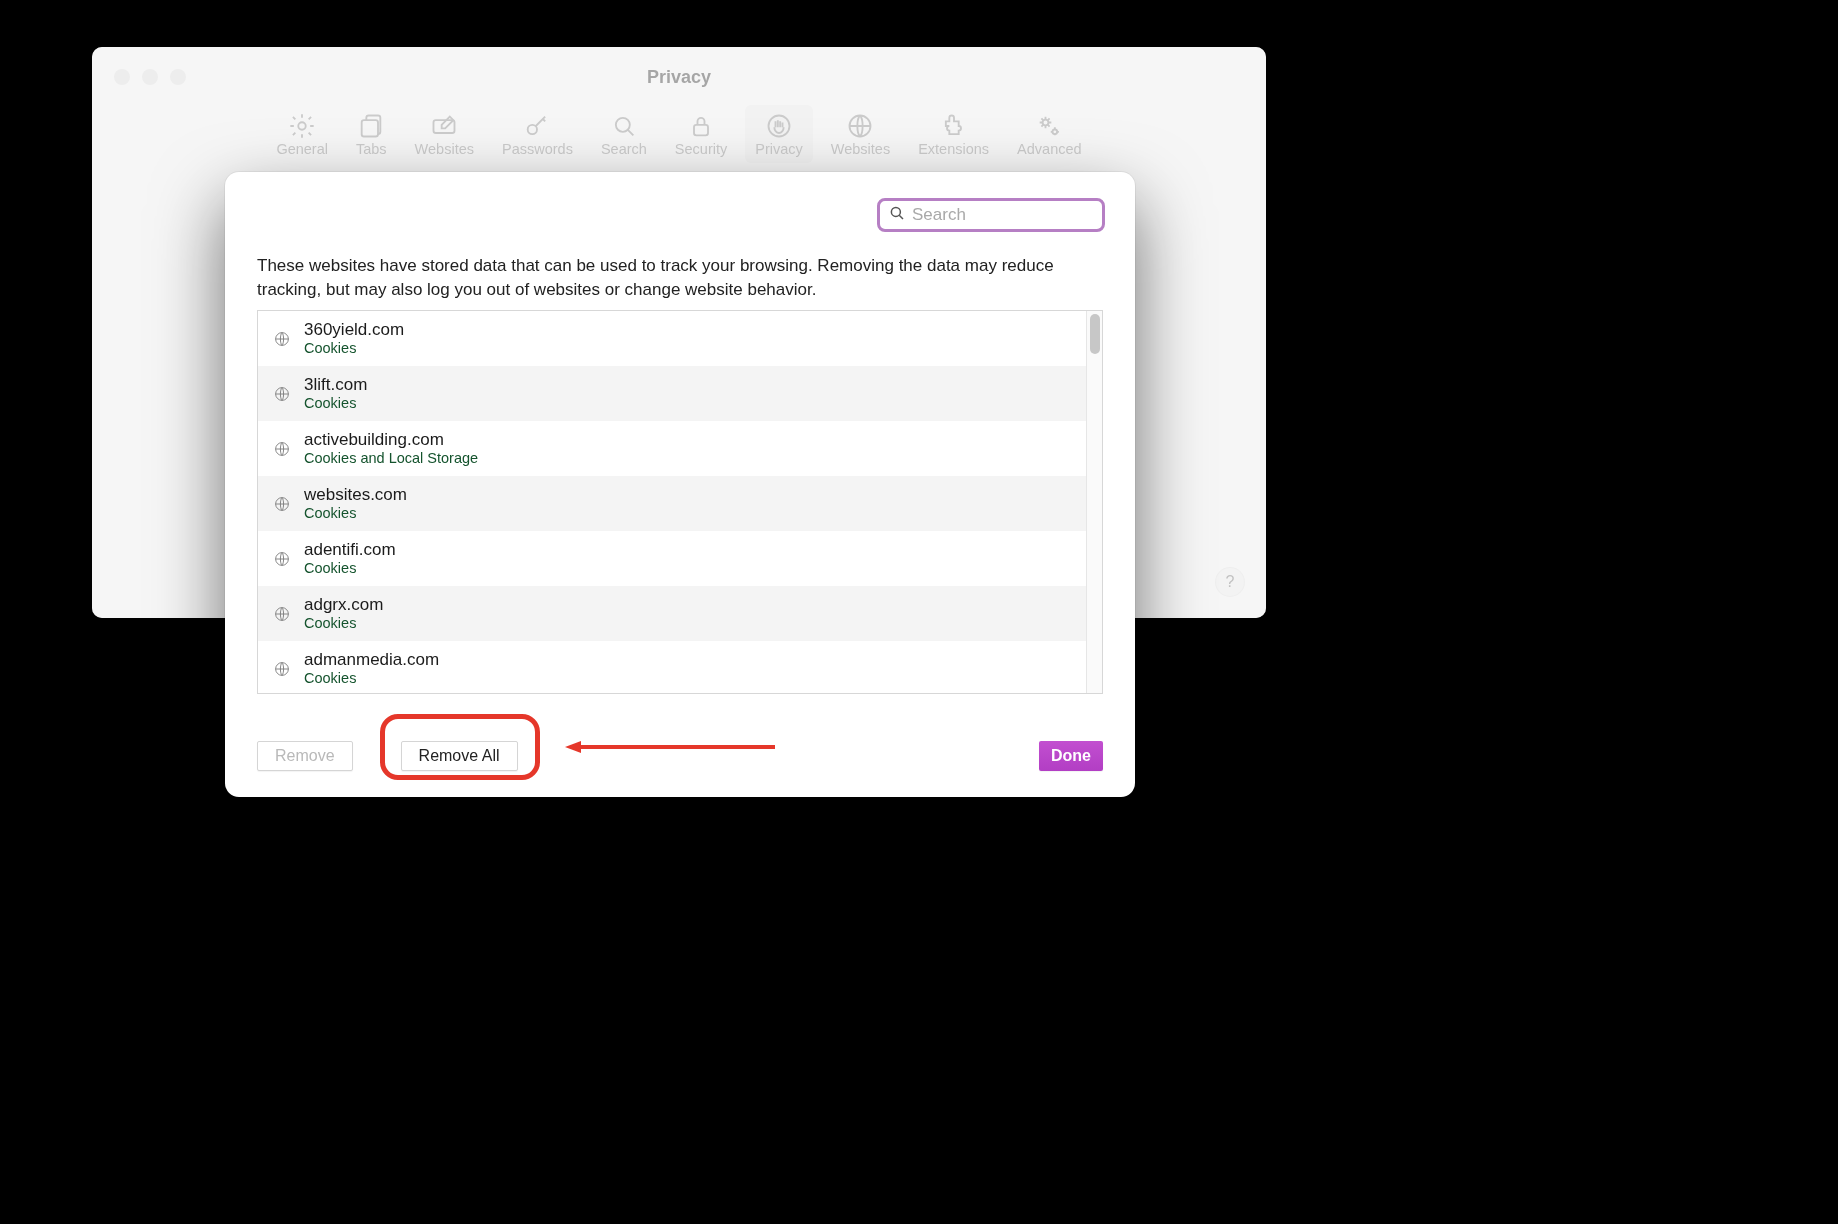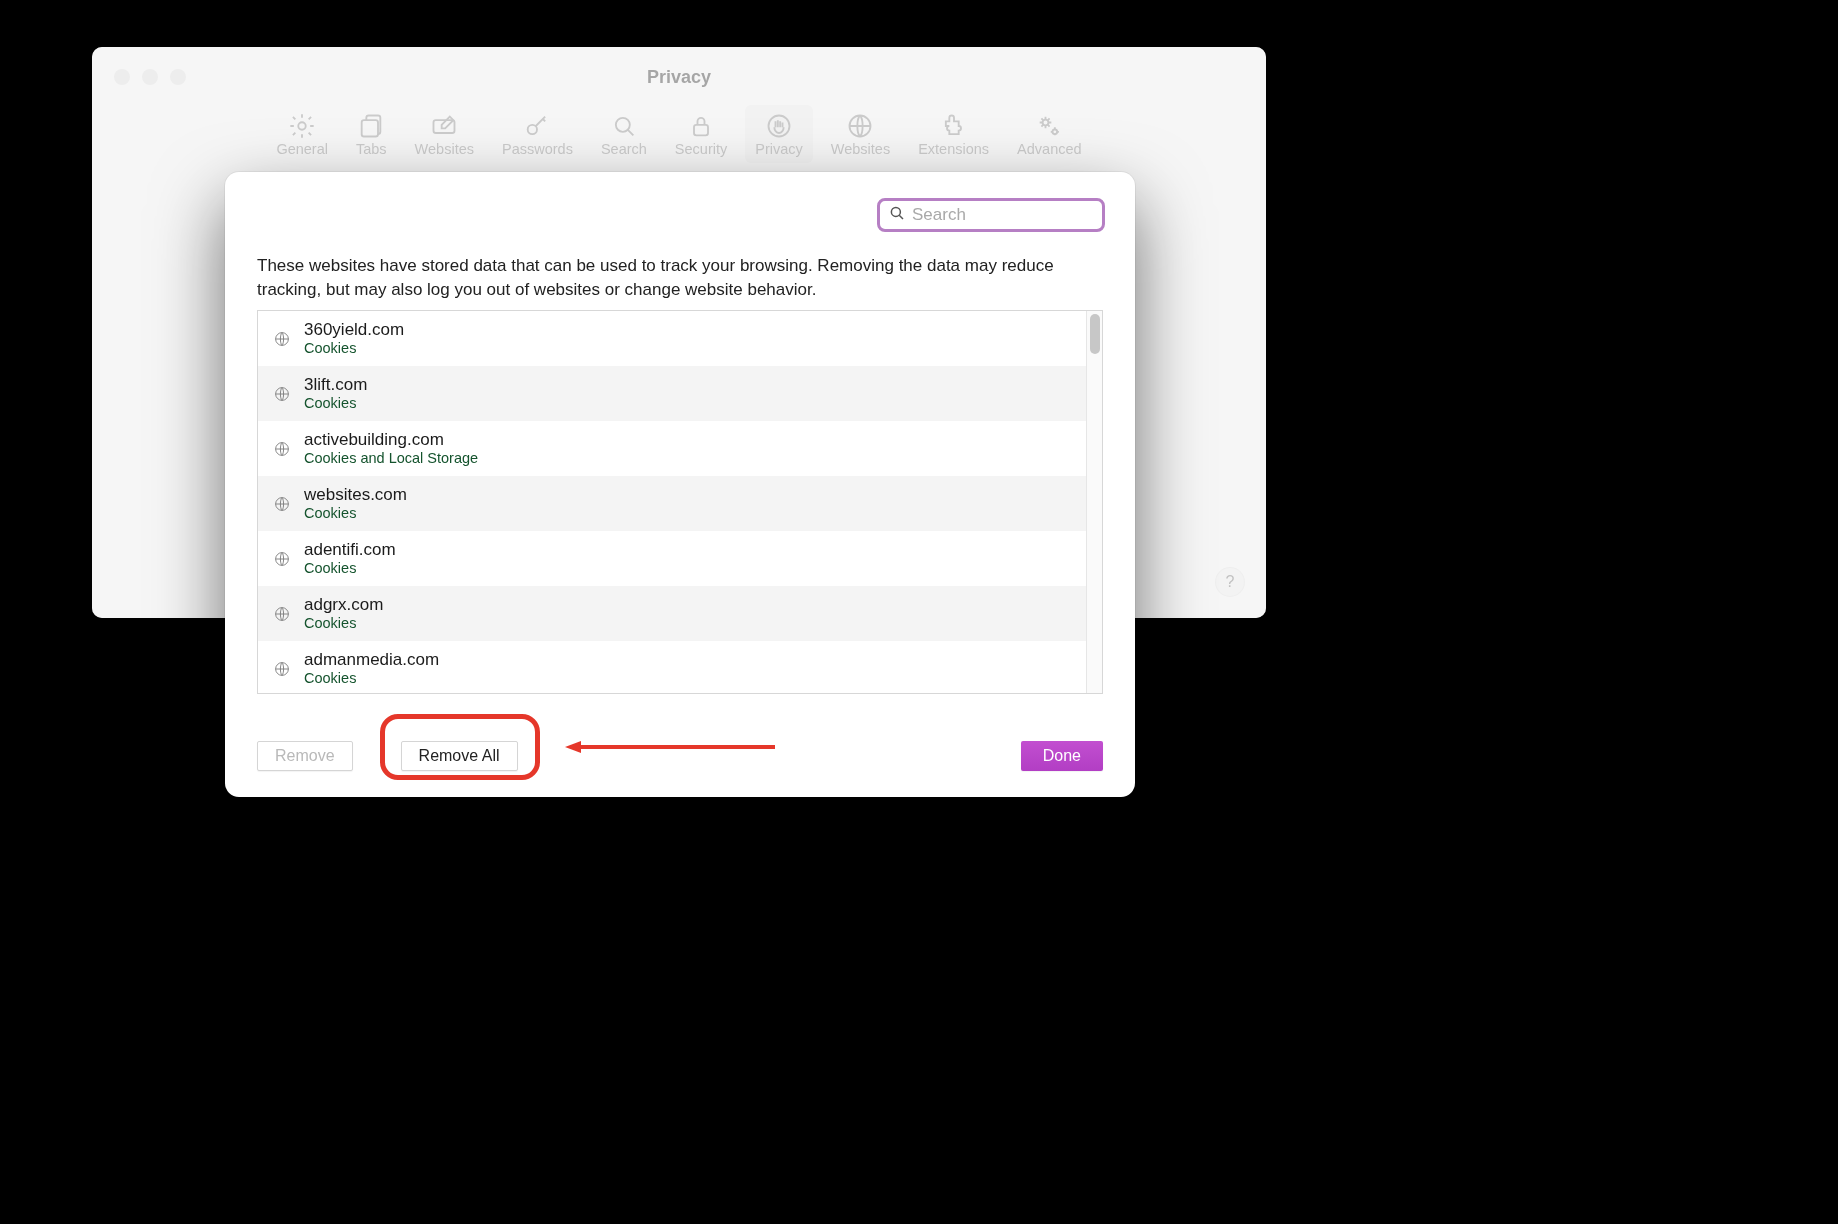--- a/index.html
+++ b/index.html
@@ -179,8 +179,8 @@
     background: linear-gradient(#c24fd0, #b23ec4);
     border: none;
     color: #fff;
-    font-weight: 400;
-    padding: 0 22px;
+    font-weight: 700;
+    padding: 0 12px;
   }
   .remove-all-wrap {
     margin-left: 18px;

